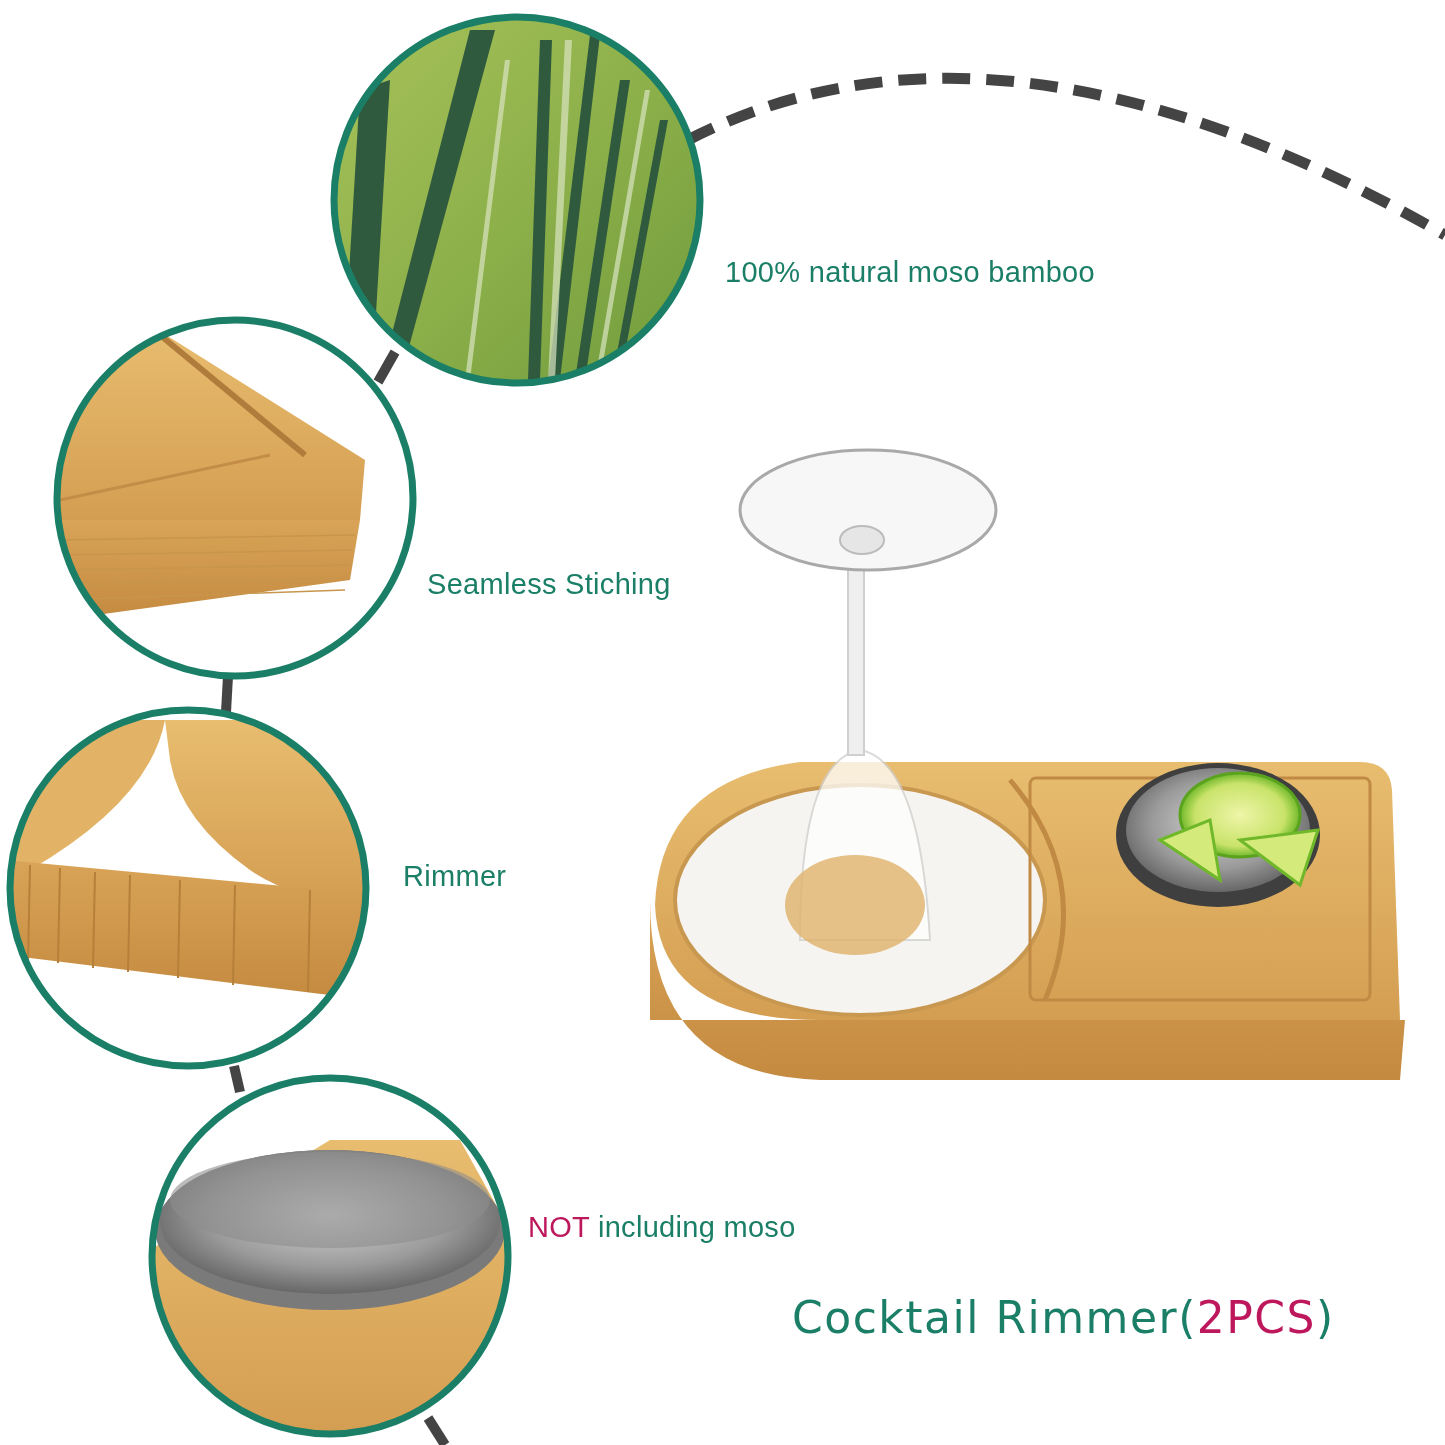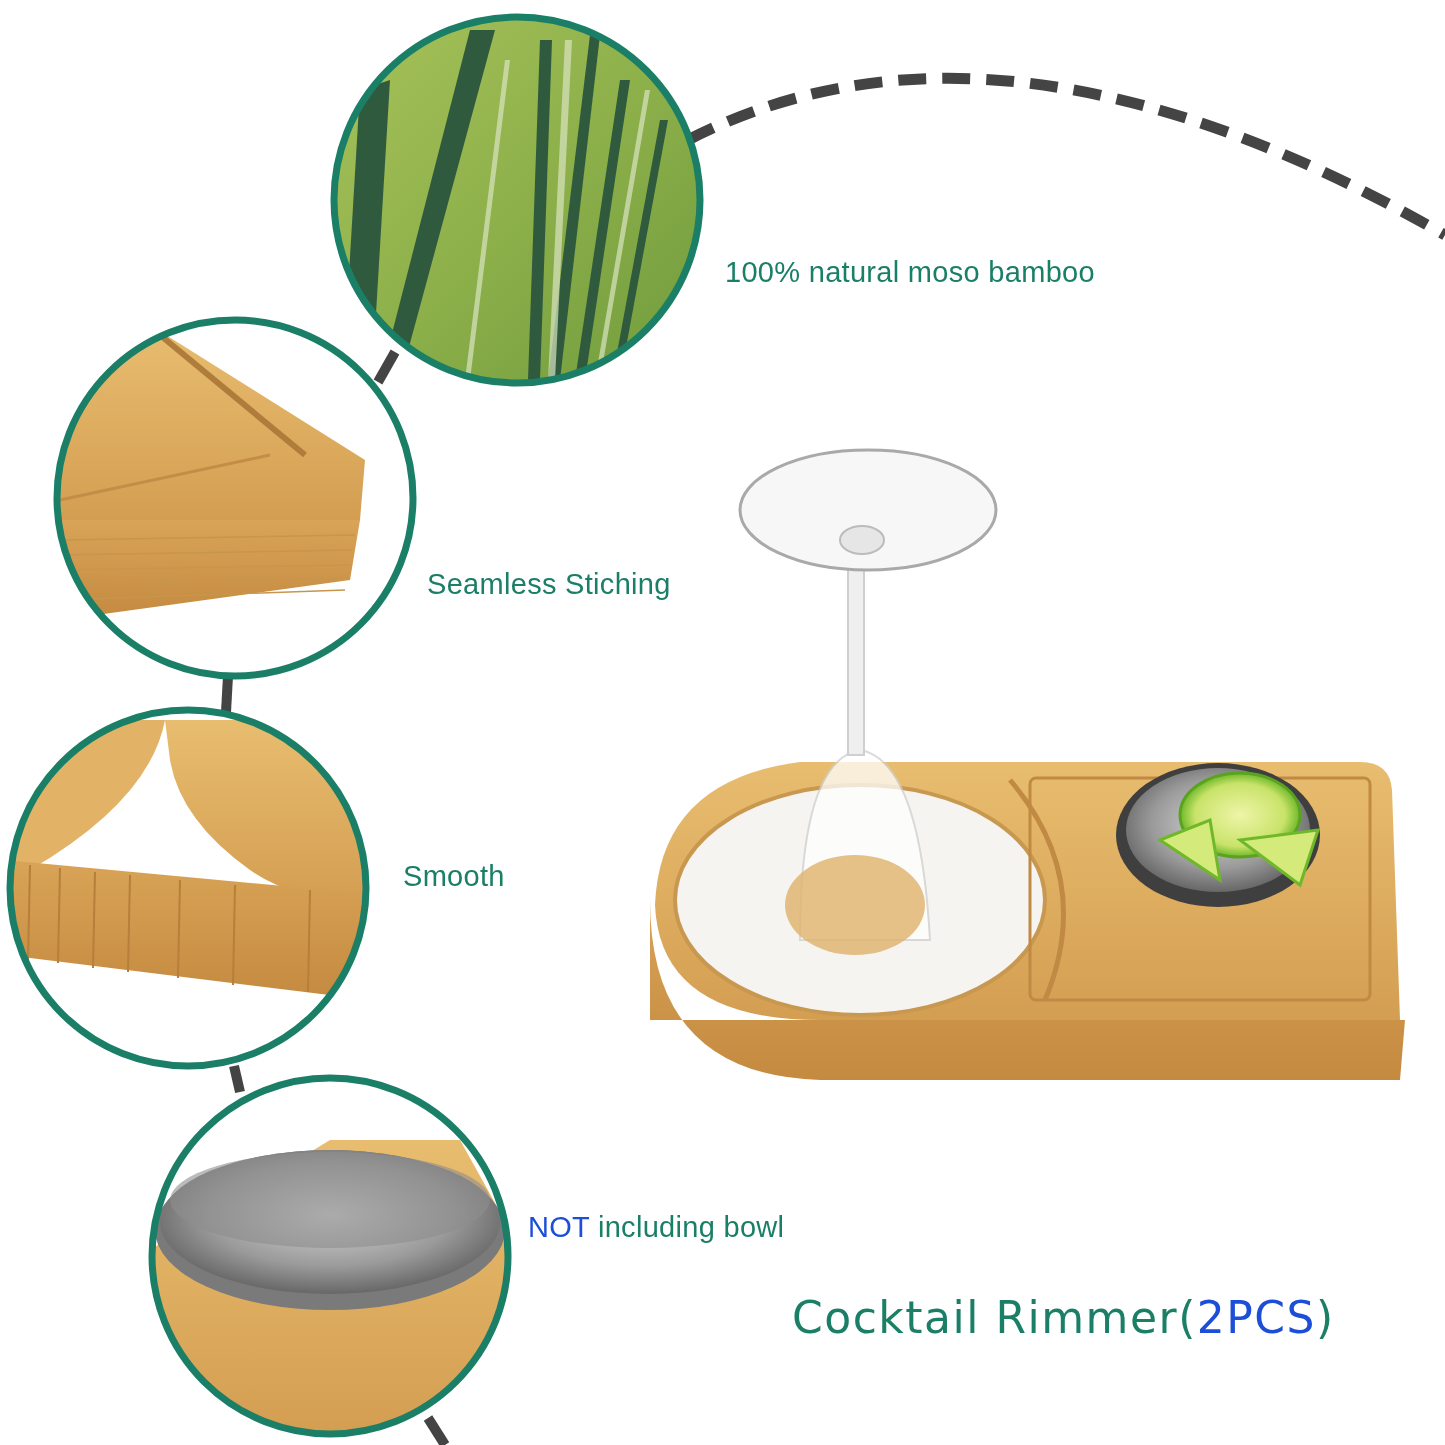--- a/index.html
+++ b/index.html
@@ -145,7 +145,7 @@
 
 <div class="feature-label" style="left:725px; top:256px;">100% natural moso bamboo</div>
 <div class="feature-label" style="left:427px; top:568px;">Seamless Stiching</div>
-<div class="feature-label" style="left:403px; top:860px;">Smooth</div>
+<div class="feature-label" style="left:403px; top:860px;">Rimmer</div>
 <div class="feature-label" style="left:528px; top:1211px;"><span class="red">NOT</span><span> including bowl</span></div>
 
 <div class="title" style="left:792px; top:1292px;"><span>Cocktail Rimmer(</span><span class="red">2PCS</span><span>)</span></div>

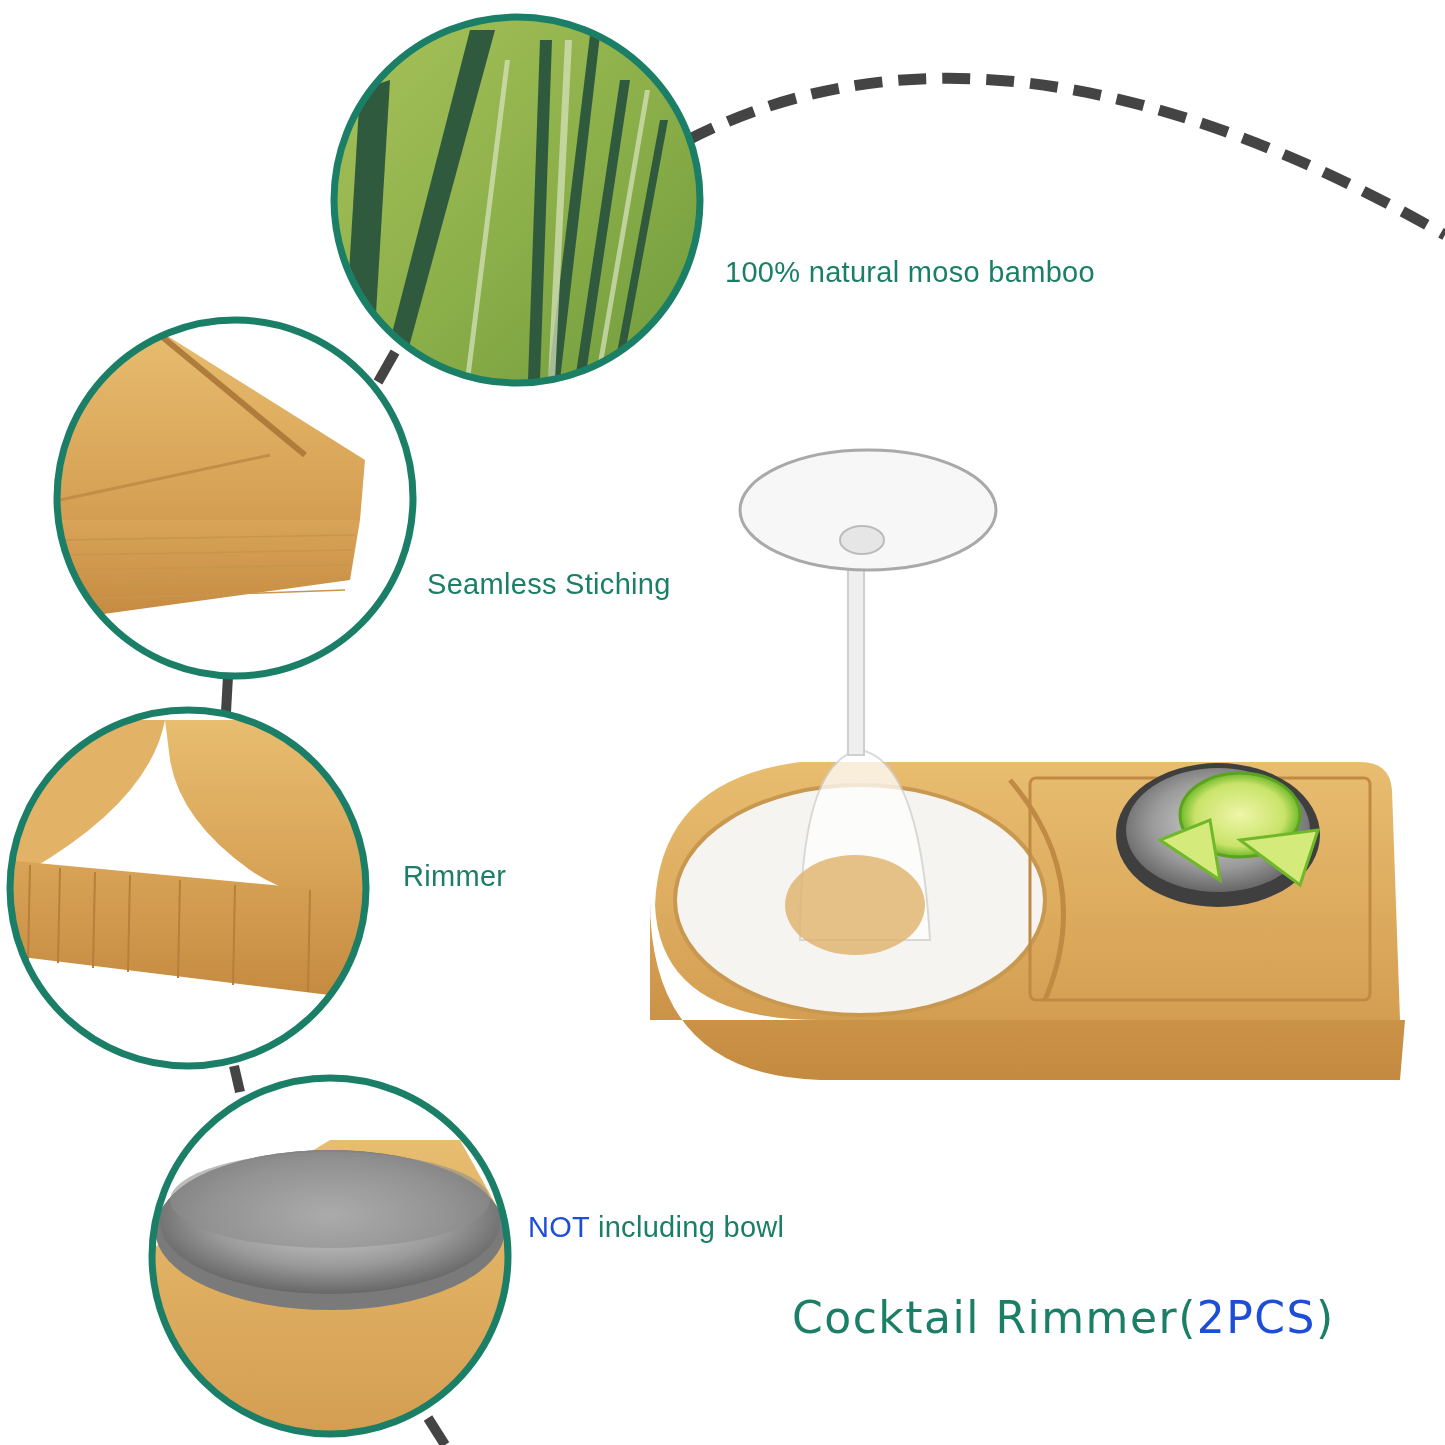--- a/index.html
+++ b/index.html
@@ -6,7 +6,7 @@
   body { width: 1445px; height: 1445px; position: relative; overflow: hidden; font-family: "DejaVu Sans", sans-serif; }
   .feature-label { position: absolute; font-family: Liberation Sans, sans-serif; font-size: 29px; color: #1a7f66; letter-spacing: 0.3px; white-space: nowrap; }
   .title { position: absolute; font-family: "DejaVu Sans", sans-serif; font-size: 44px; color: #1a7f66; letter-spacing: 1.5px; white-space: nowrap; font-weight: normal; }
-  .red { color: #1d4ed8; }
+  .red { color: #be185d; }
   svg.layer { position: absolute; left: 0; top: 0; }
 </style>
 </head>

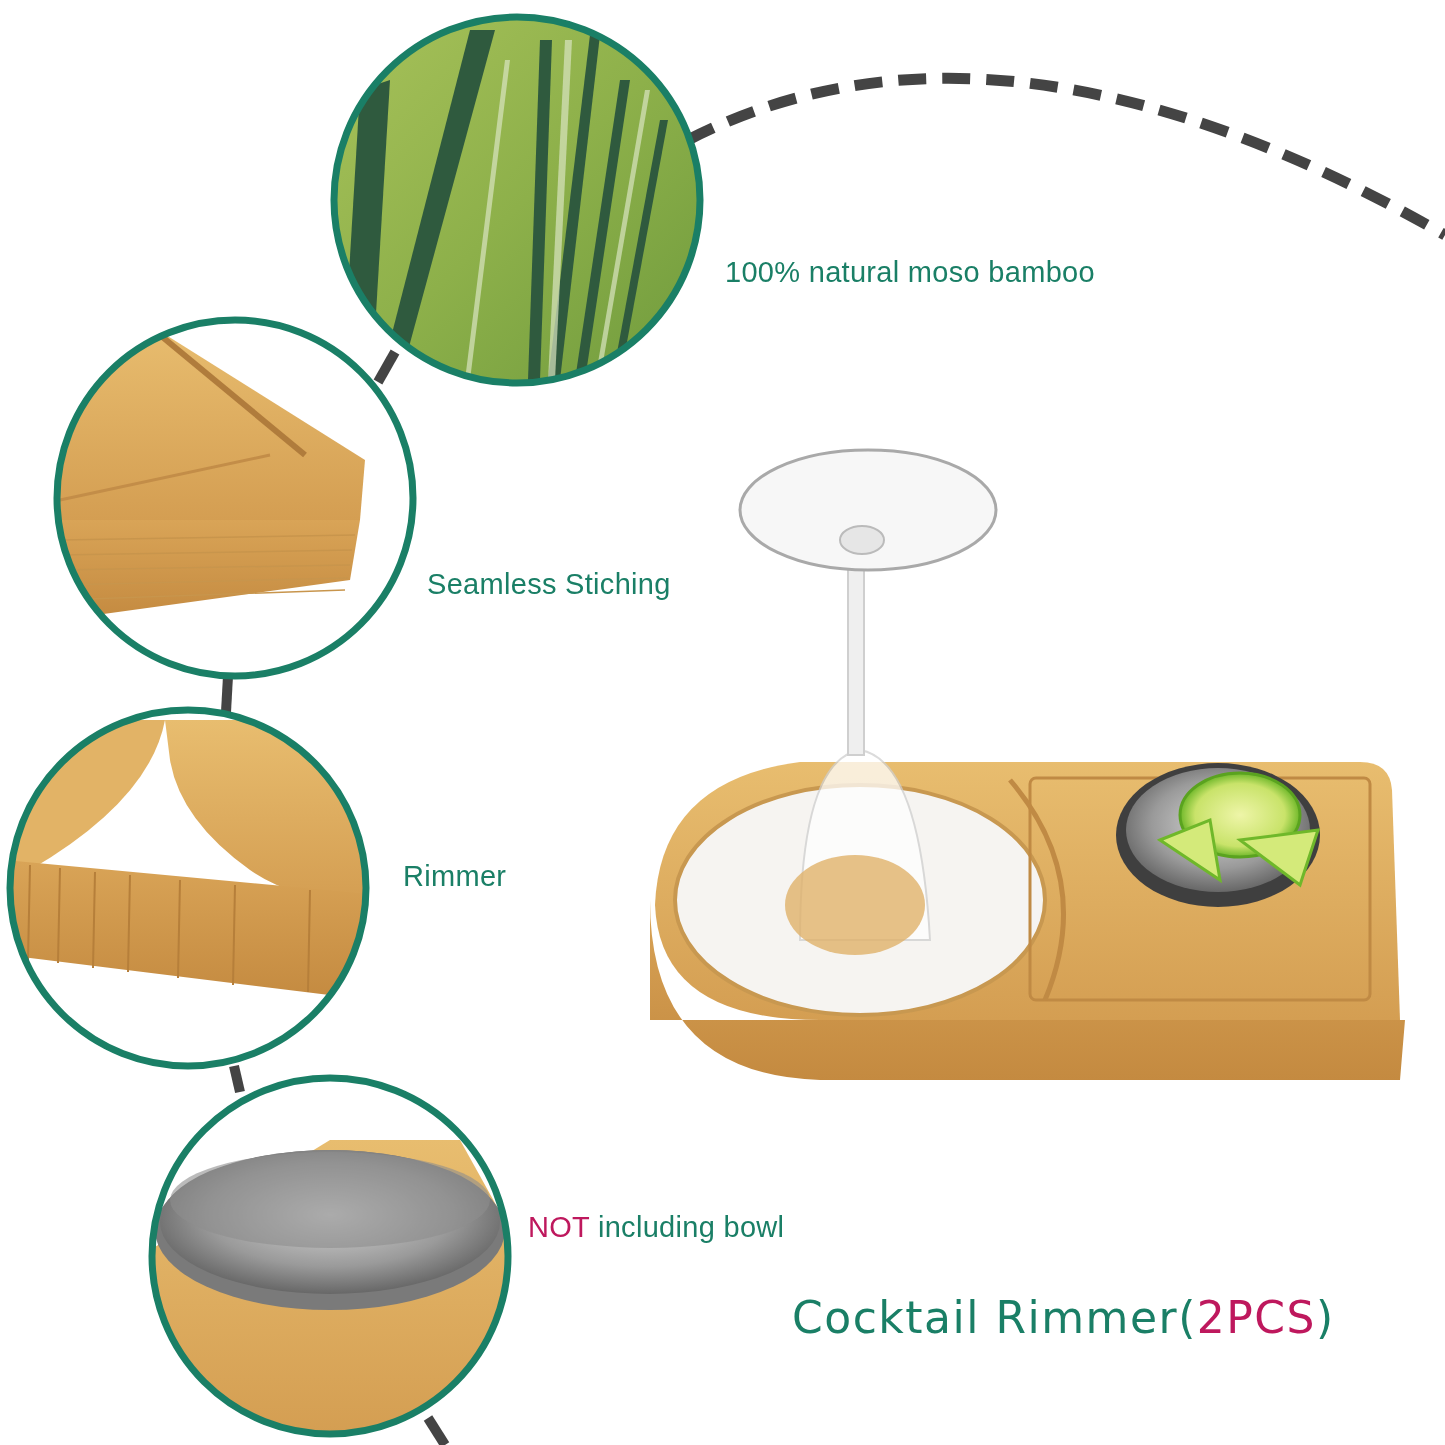--- a/index.html
+++ b/index.html
@@ -146,7 +146,7 @@
 <div class="feature-label" style="left:725px; top:256px;">100% natural moso bamboo</div>
 <div class="feature-label" style="left:427px; top:568px;">Seamless Stiching</div>
 <div class="feature-label" style="left:403px; top:860px;">Rimmer</div>
-<div class="feature-label" style="left:528px; top:1211px;"><span class="red">NOT</span><span> including bowl</span></div>
+<div class="feature-label" style="left:528px; top:1211px;"><span class="red">NOT</span><span> including moso</span></div>
 
 <div class="title" style="left:792px; top:1292px;"><span>Cocktail Rimmer(</span><span class="red">2PCS</span><span>)</span></div>
 

